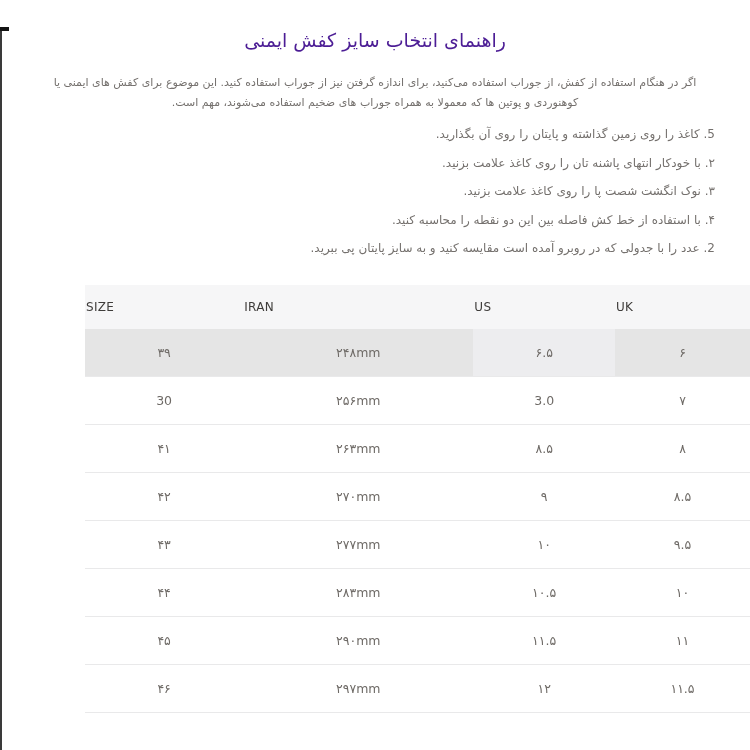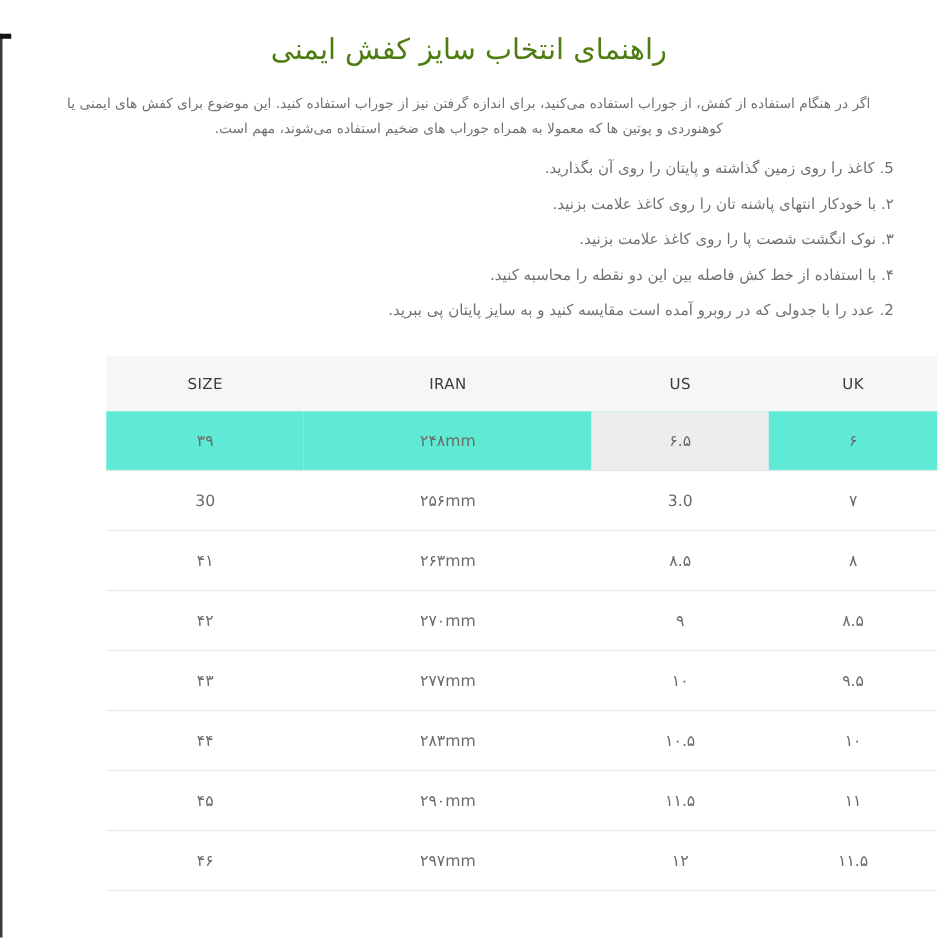--- a/index.html
+++ b/index.html
@@ -34,9 +34,9 @@
   .page-title {
     margin: 27px 0 0 0;
     text-align: center;
-    font-size: 23px;
+    font-size: 19px;
     font-weight: normal;
-    color: #4d7c0f;
+    color: #4c1d95;
     line-height: 26px;
   }
 

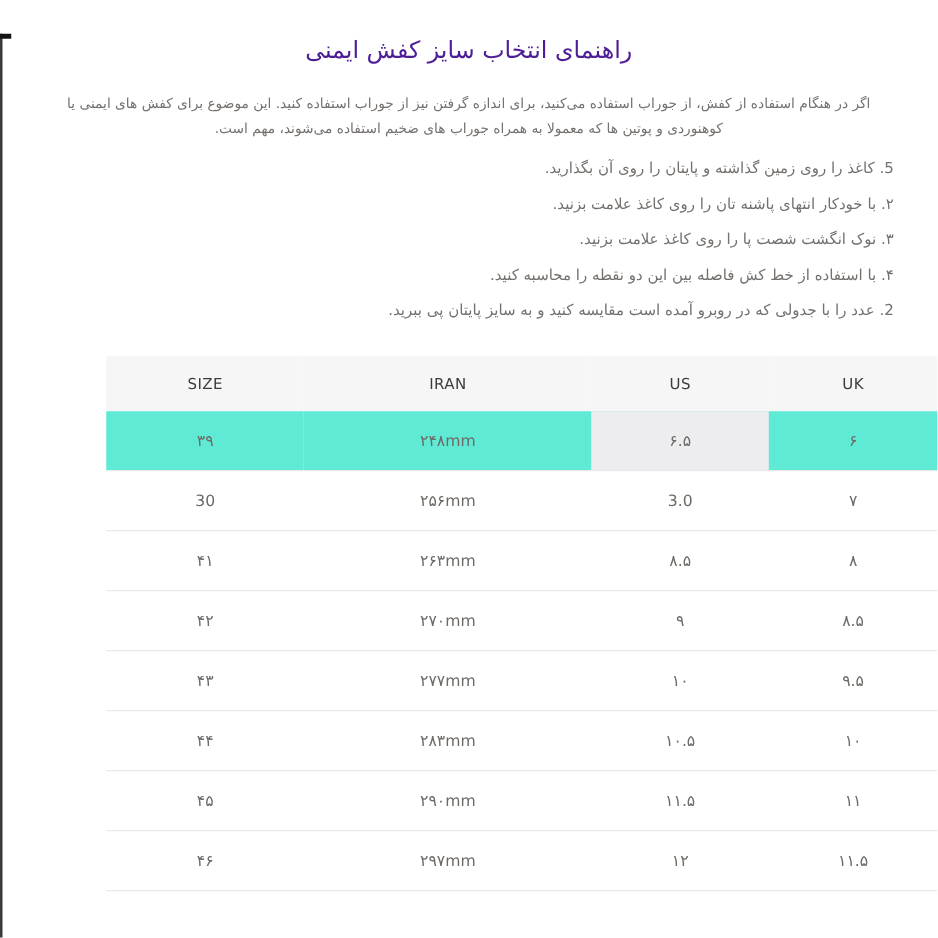--- a/index.html
+++ b/index.html
@@ -77,7 +77,7 @@
     font-weight: normal;
     color: #3e3c3a;
     letter-spacing: 0.3px;
-    text-align: center;
+    text-align: left;
     vertical-align: middle;
   }
   tbody tr:first-child {

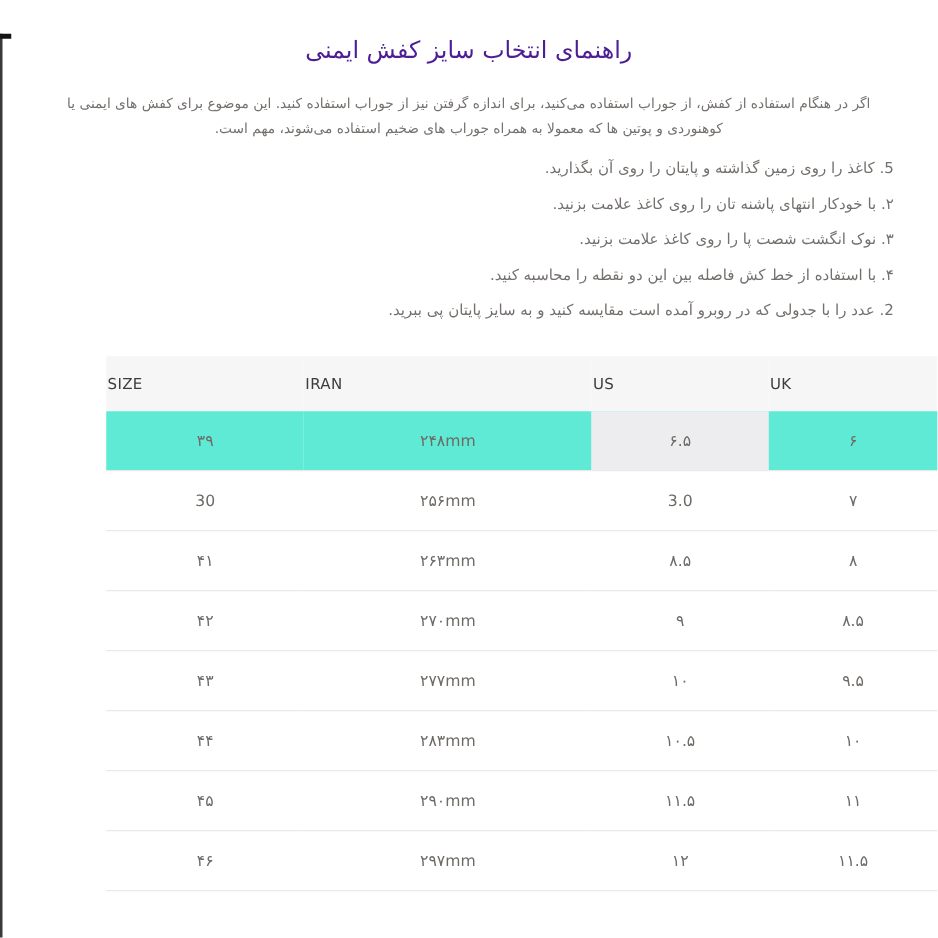--- a/index.html
+++ b/index.html
@@ -81,7 +81,7 @@
     vertical-align: middle;
   }
   tbody tr:first-child {
-    background: #5eead4;
+    background: #e5e5e5;
   }
   td {
     height: 45px;

